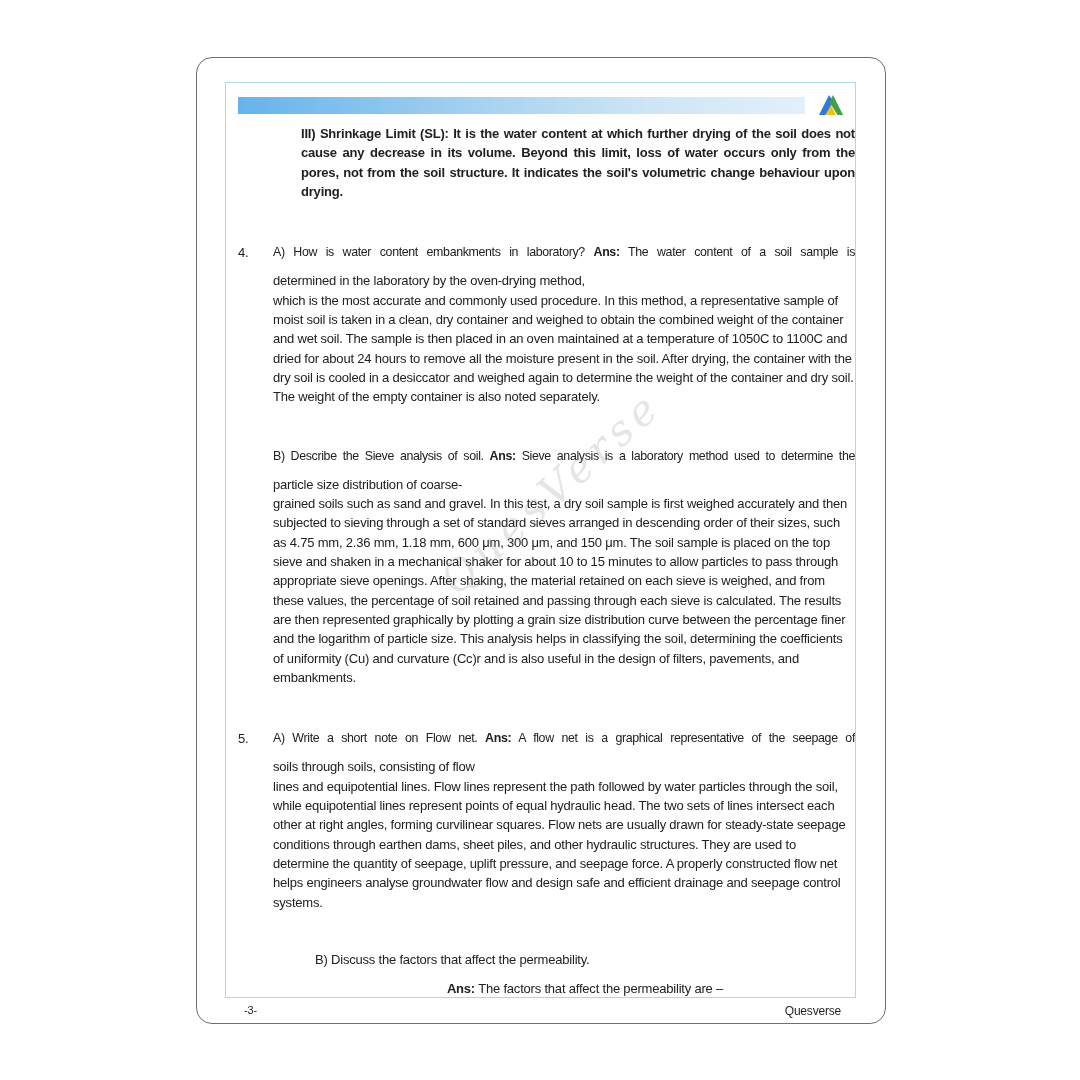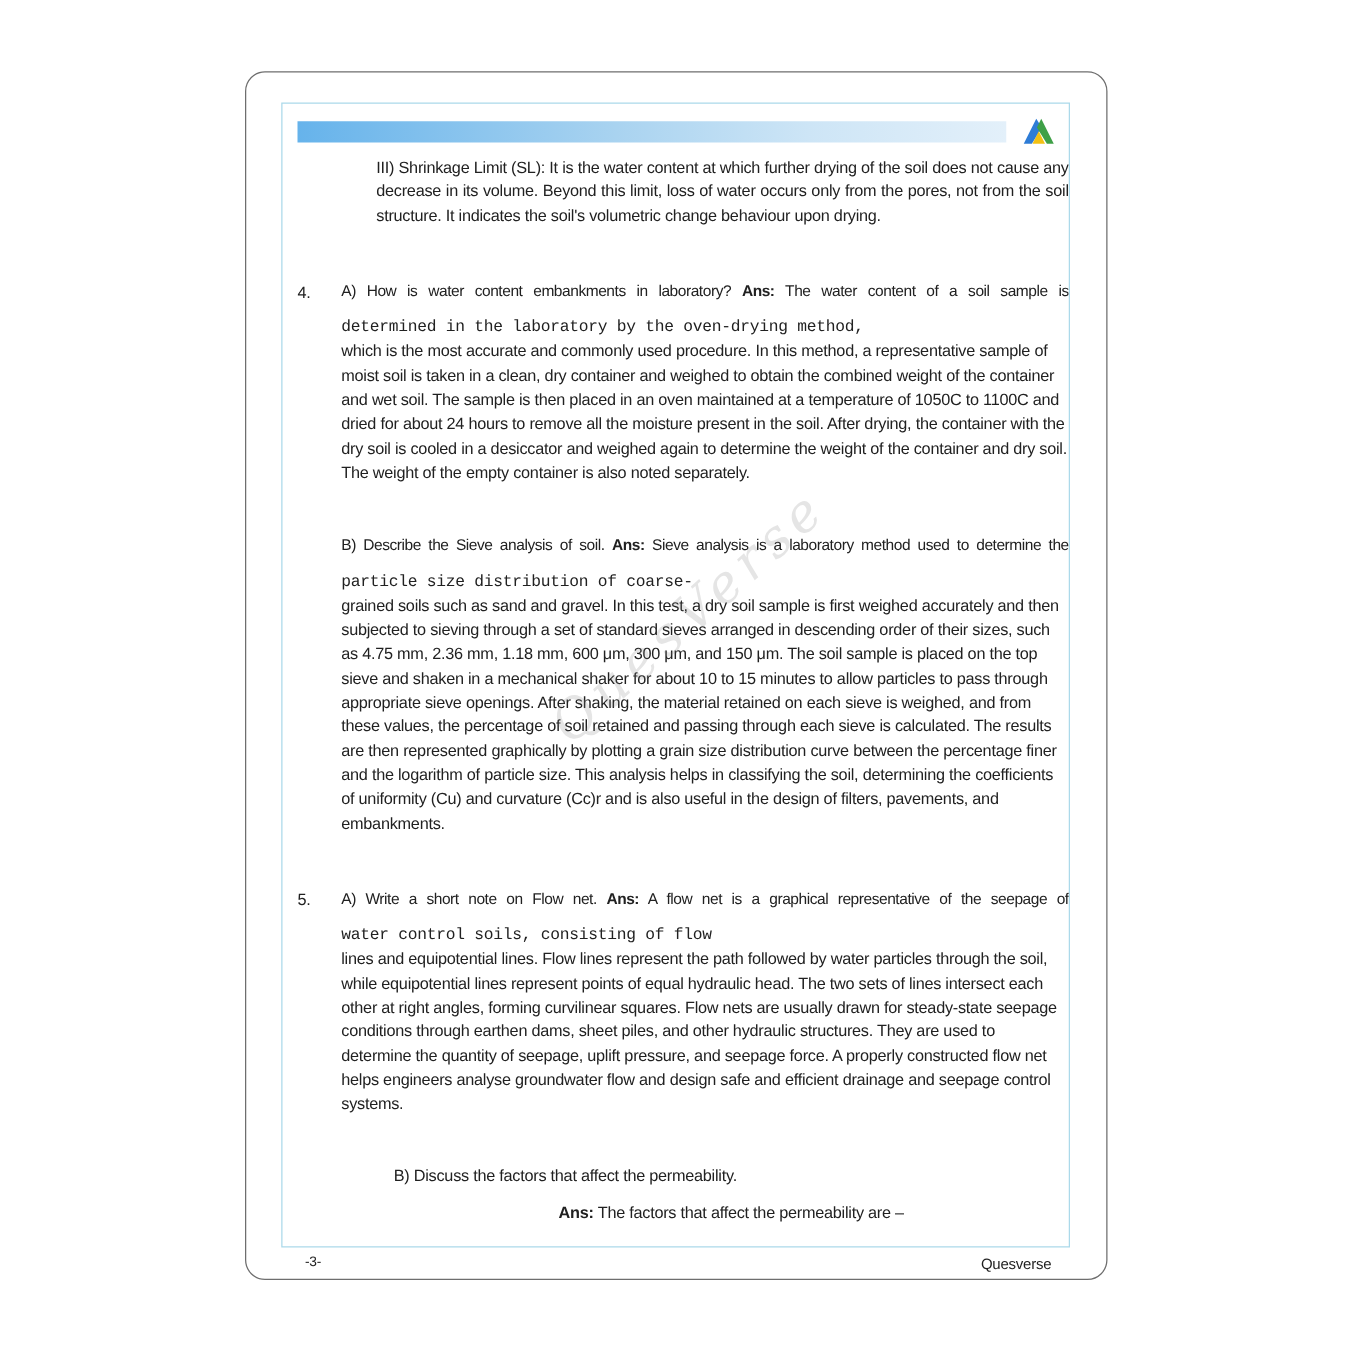--- a/index.html
+++ b/index.html
@@ -50,6 +50,7 @@
     margin: 5px 0 0 75px;
     width: 554px;
     text-align: justify;
+    font-weight: bold;
   }
   .qrow { display: flex; }
   .mt42 { margin-top: 42px; }

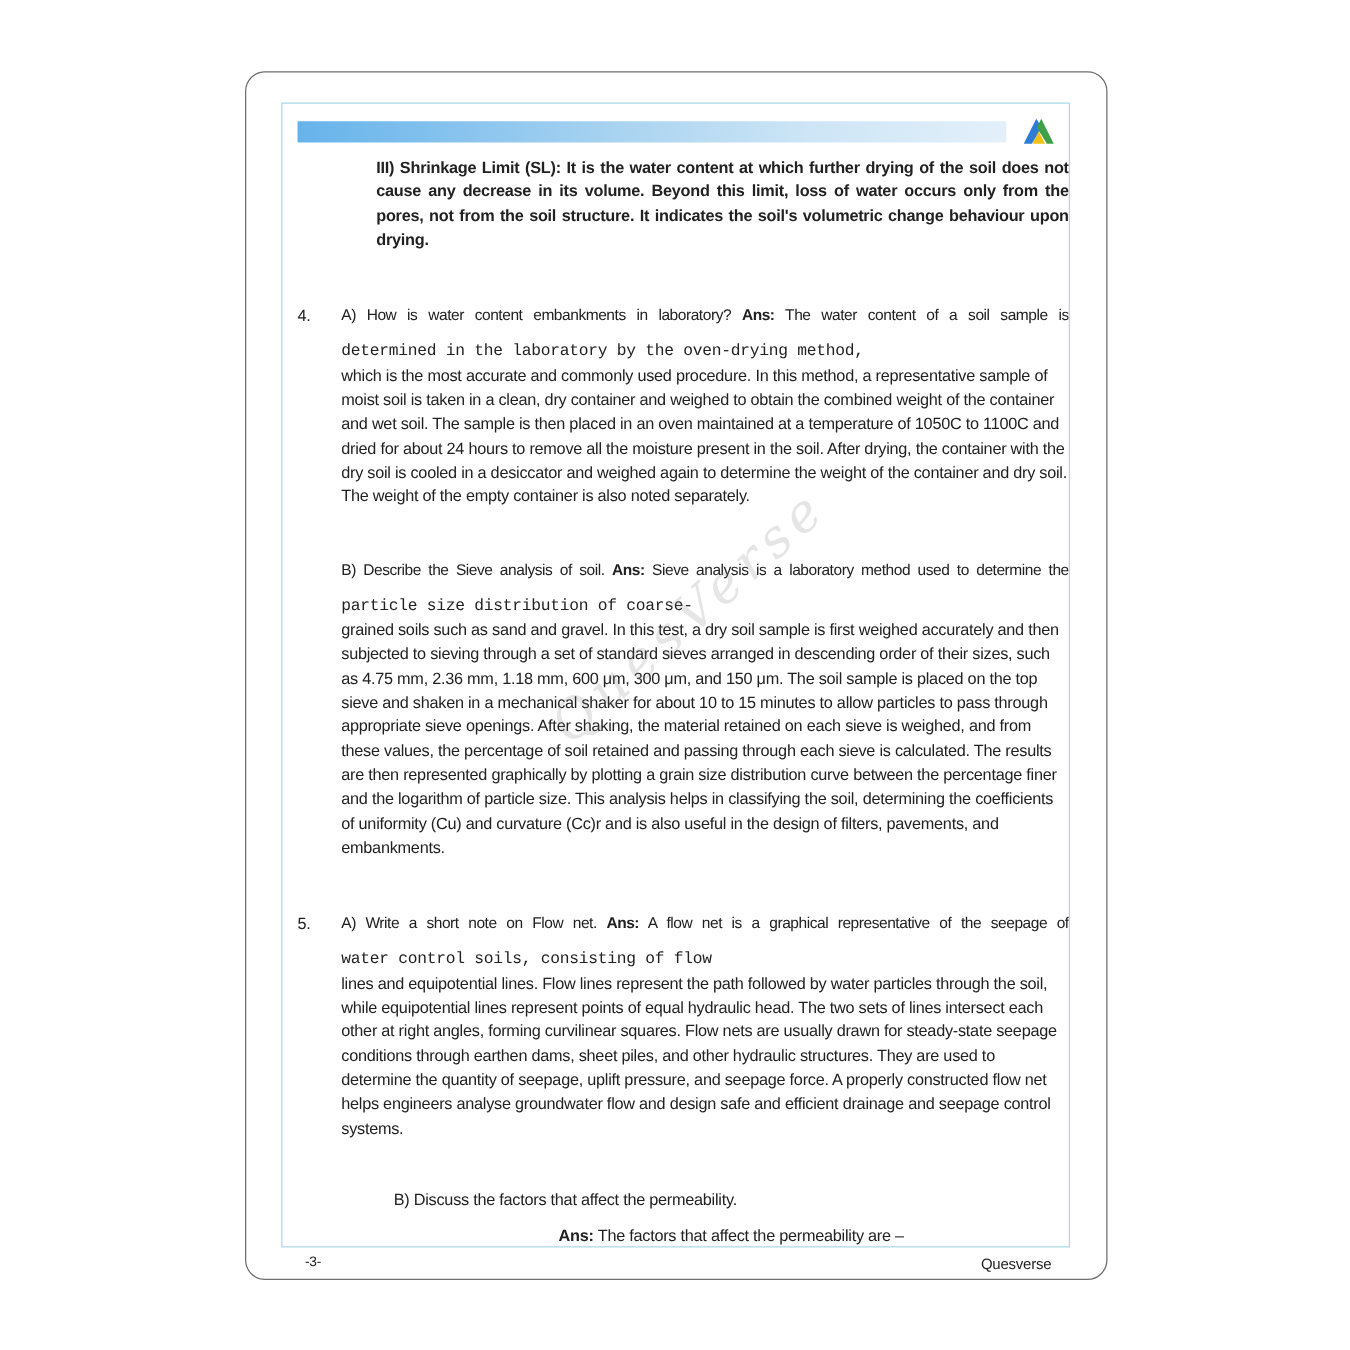--- a/index.html
+++ b/index.html
@@ -68,7 +68,7 @@
     font-size: 12.4px;
     letter-spacing: -0.35px;
   }
-  .pline { margin-top: 9px; font-family: Liberation Mono, monospace; }
+  .pline { margin-top: 9px; }
   .pline10 { margin-top: 10px; text-align: center; }
   .watermark {
     position: absolute;

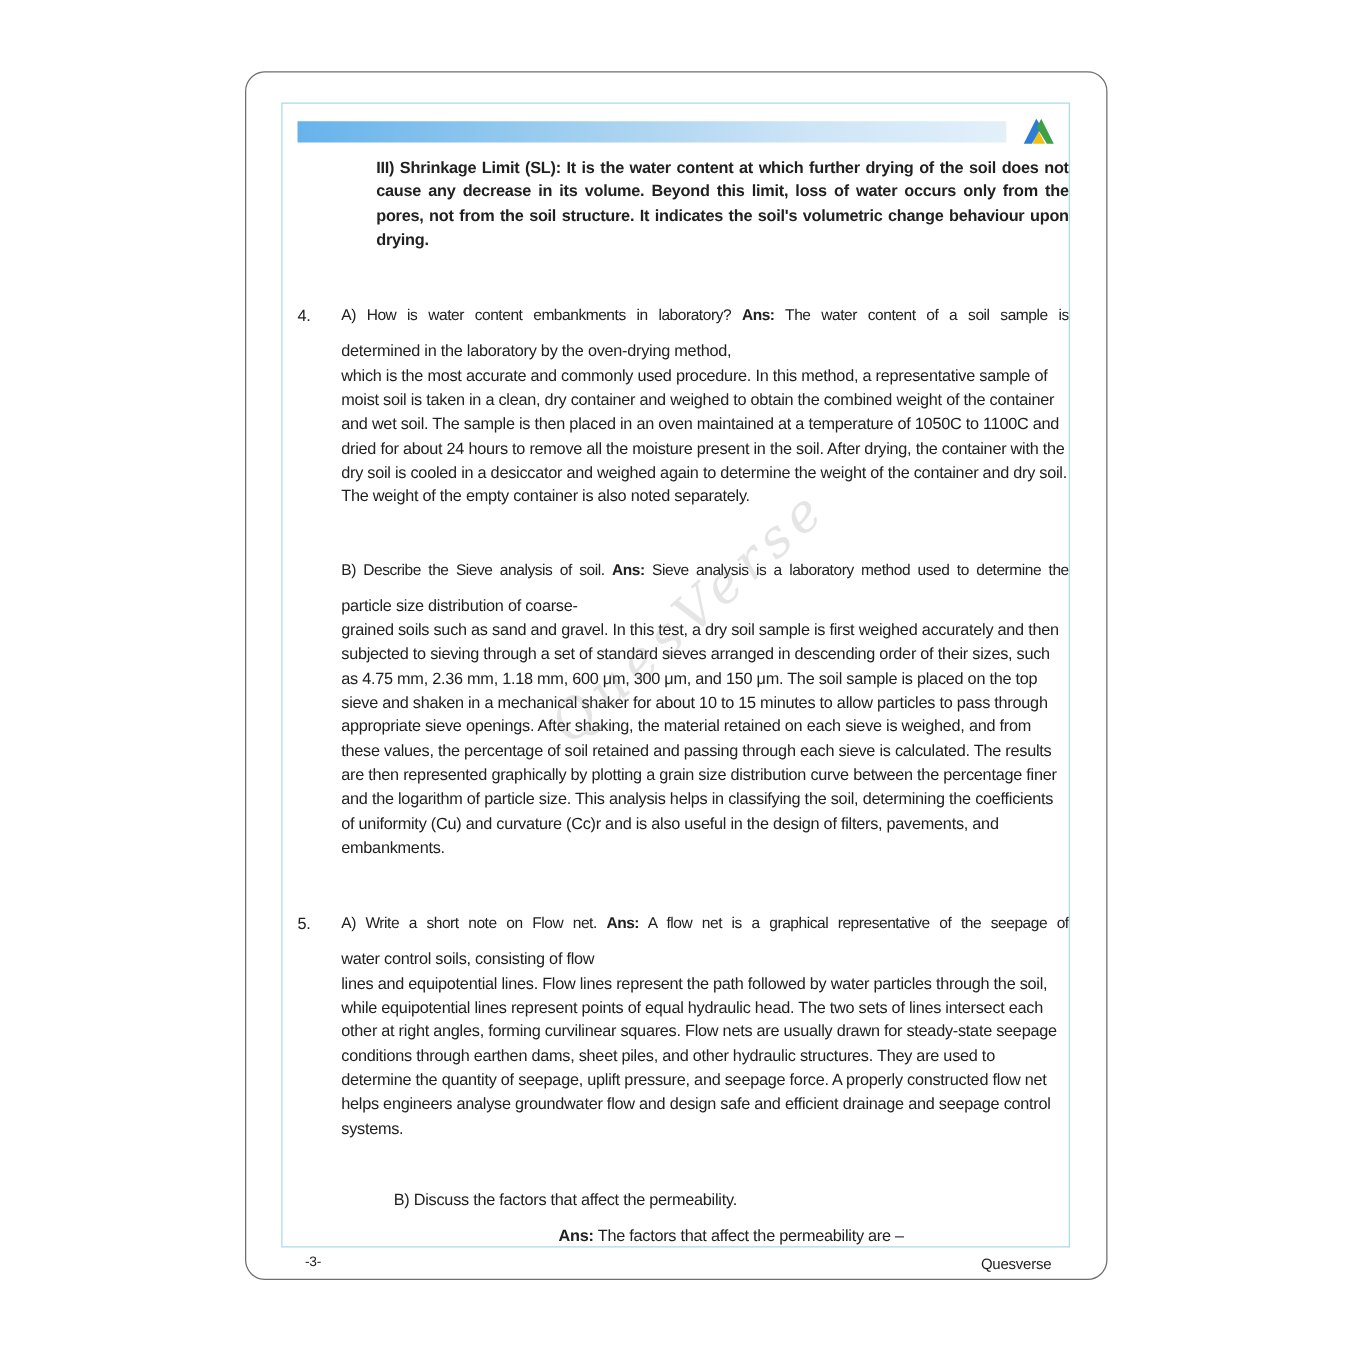--- a/index.html
+++ b/index.html
@@ -139,7 +139,7 @@
       <div class="qnum">5.</div>
       <div class="qcontent">
         <p class="lead"><span>A) Write a short note on Flow net.</span> <b>Ans:</b> <span>A flow net is a graphical representative of the seepage of</span></p>
-        <p class="pline">water control soils, consisting of flow</p>
+        <p class="pline">soils through soils, consisting of flow</p>
         <p>lines and equipotential lines. Flow lines represent the path followed by water particles through the soil, while equipotential lines represent points of equal hydraulic head. The two sets of lines intersect each other at right angles, forming curvilinear squares. Flow nets are usually drawn for steady-state seepage conditions through earthen dams, sheet piles, and other hydraulic structures. They are used to determine the quantity of seepage, uplift pressure, and seepage force. A properly constructed flow net helps engineers analyse groundwater flow and design safe and efficient drainage and seepage control systems.</p>
       </div>
     </div>

